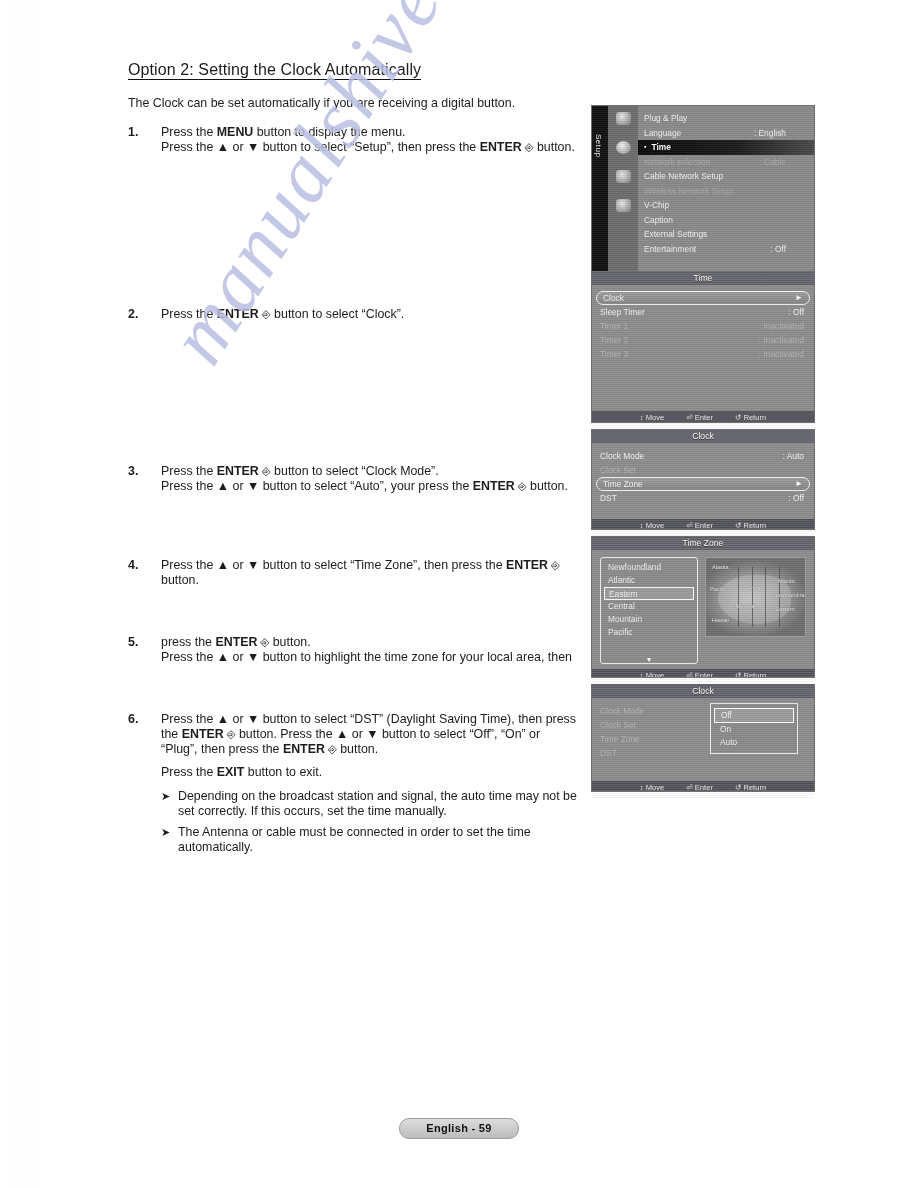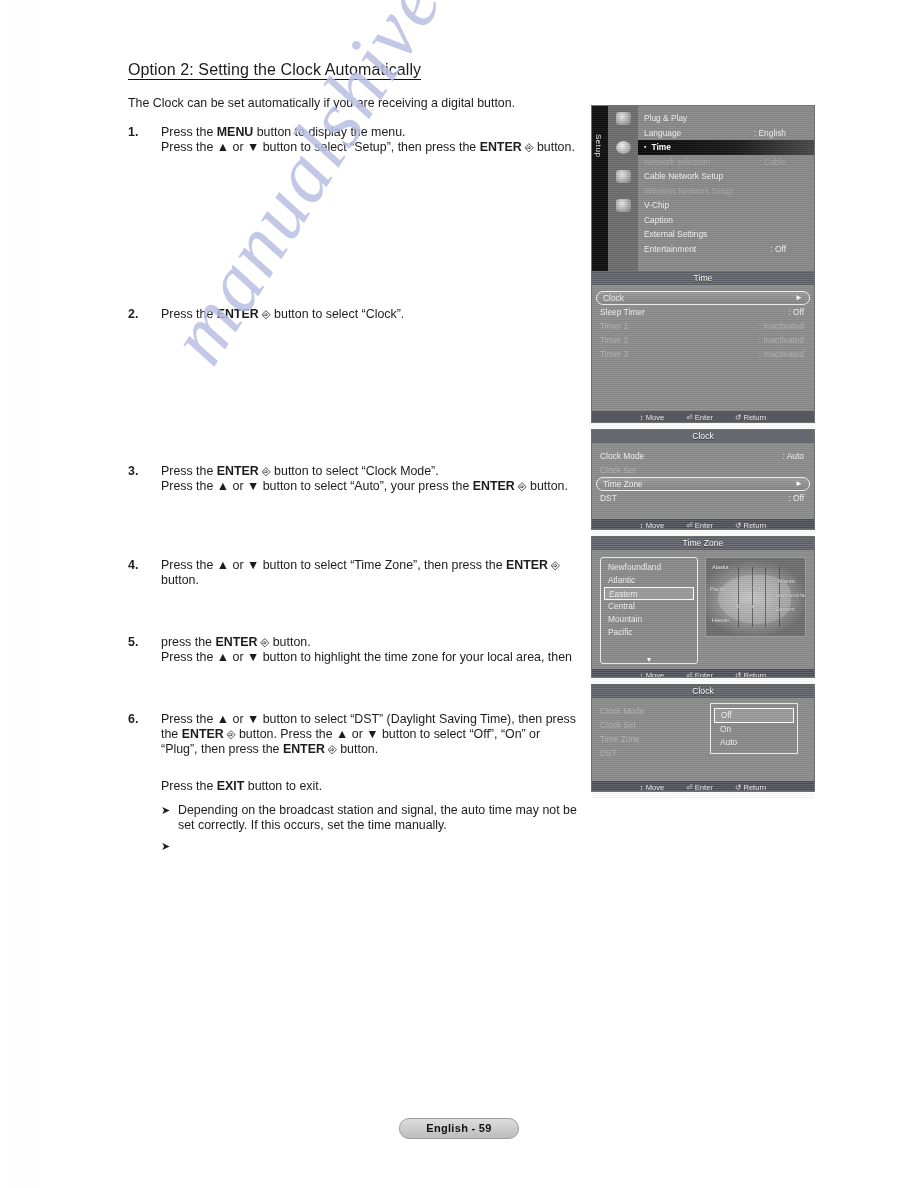--- a/index.html
+++ b/index.html
@@ -331,7 +331,7 @@
       <p><span>the </span><span class="b">ENTER</span><span class="glyph"> ⎆</span><span> button. Press the ▲ or ▼ button to select “Off”, “On” or</span></p>
       <p><span>“Plug”, then press the </span><span class="b">ENTER</span><span class="glyph"> ⎆</span><span> button.</span></p>
 
-      <p style="margin-top:22px"><span>Press the </span><span class="b">EXIT</span><span> button to exit.</span></p>
+      <p style="margin-top:8px"><span>Press the </span><span class="b">EXIT</span><span> button to exit.</span></p>
 
       <div class="note" style="margin-top:9px;padding-left:17px">
         <span class="arrow">➤</span>

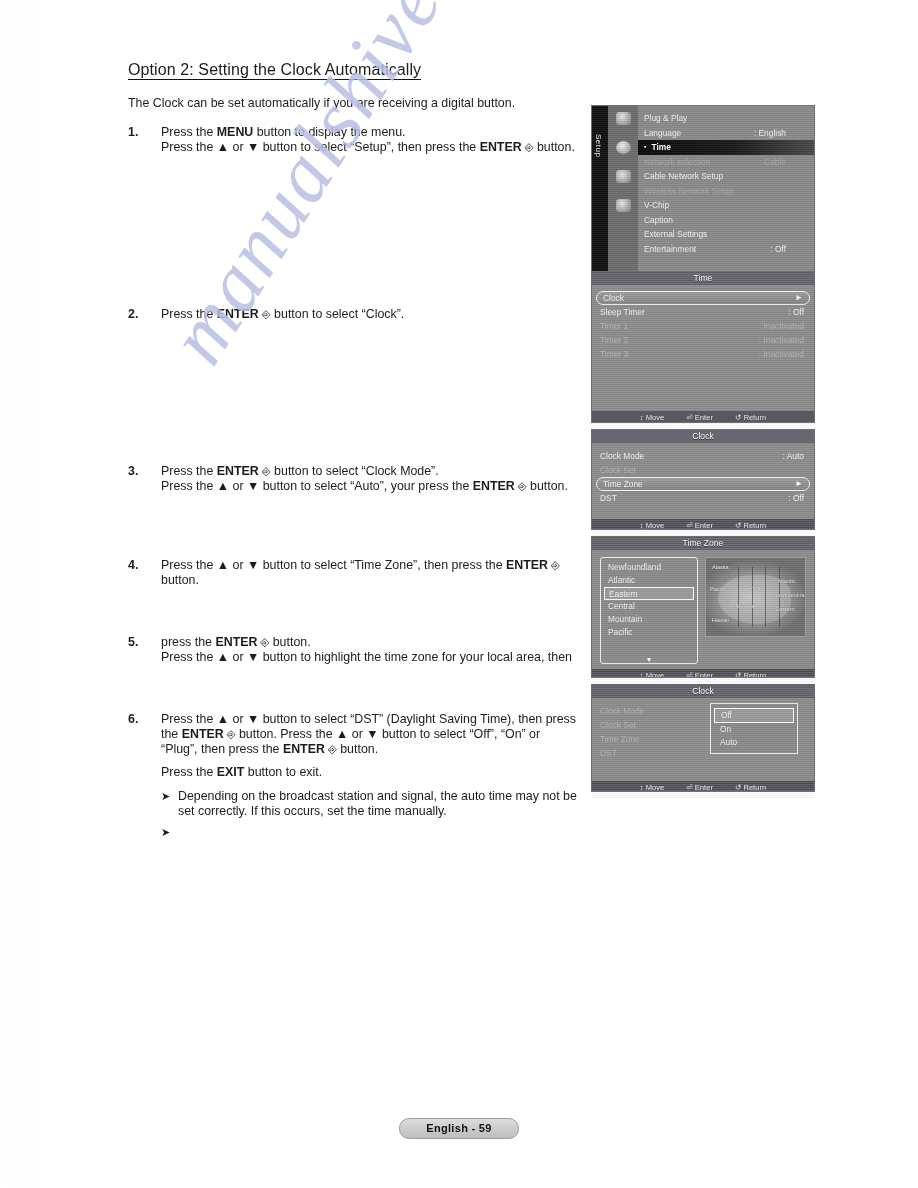--- a/index.html
+++ b/index.html
@@ -339,6 +339,7 @@
       </div>
       <div class="note" style="margin-top:6px;padding-left:17px">
         <span class="arrow">➤</span>
+        <span>The Antenna or cable must be connected in order to set the time automatically.</span>
       </div>
     </div>
 

